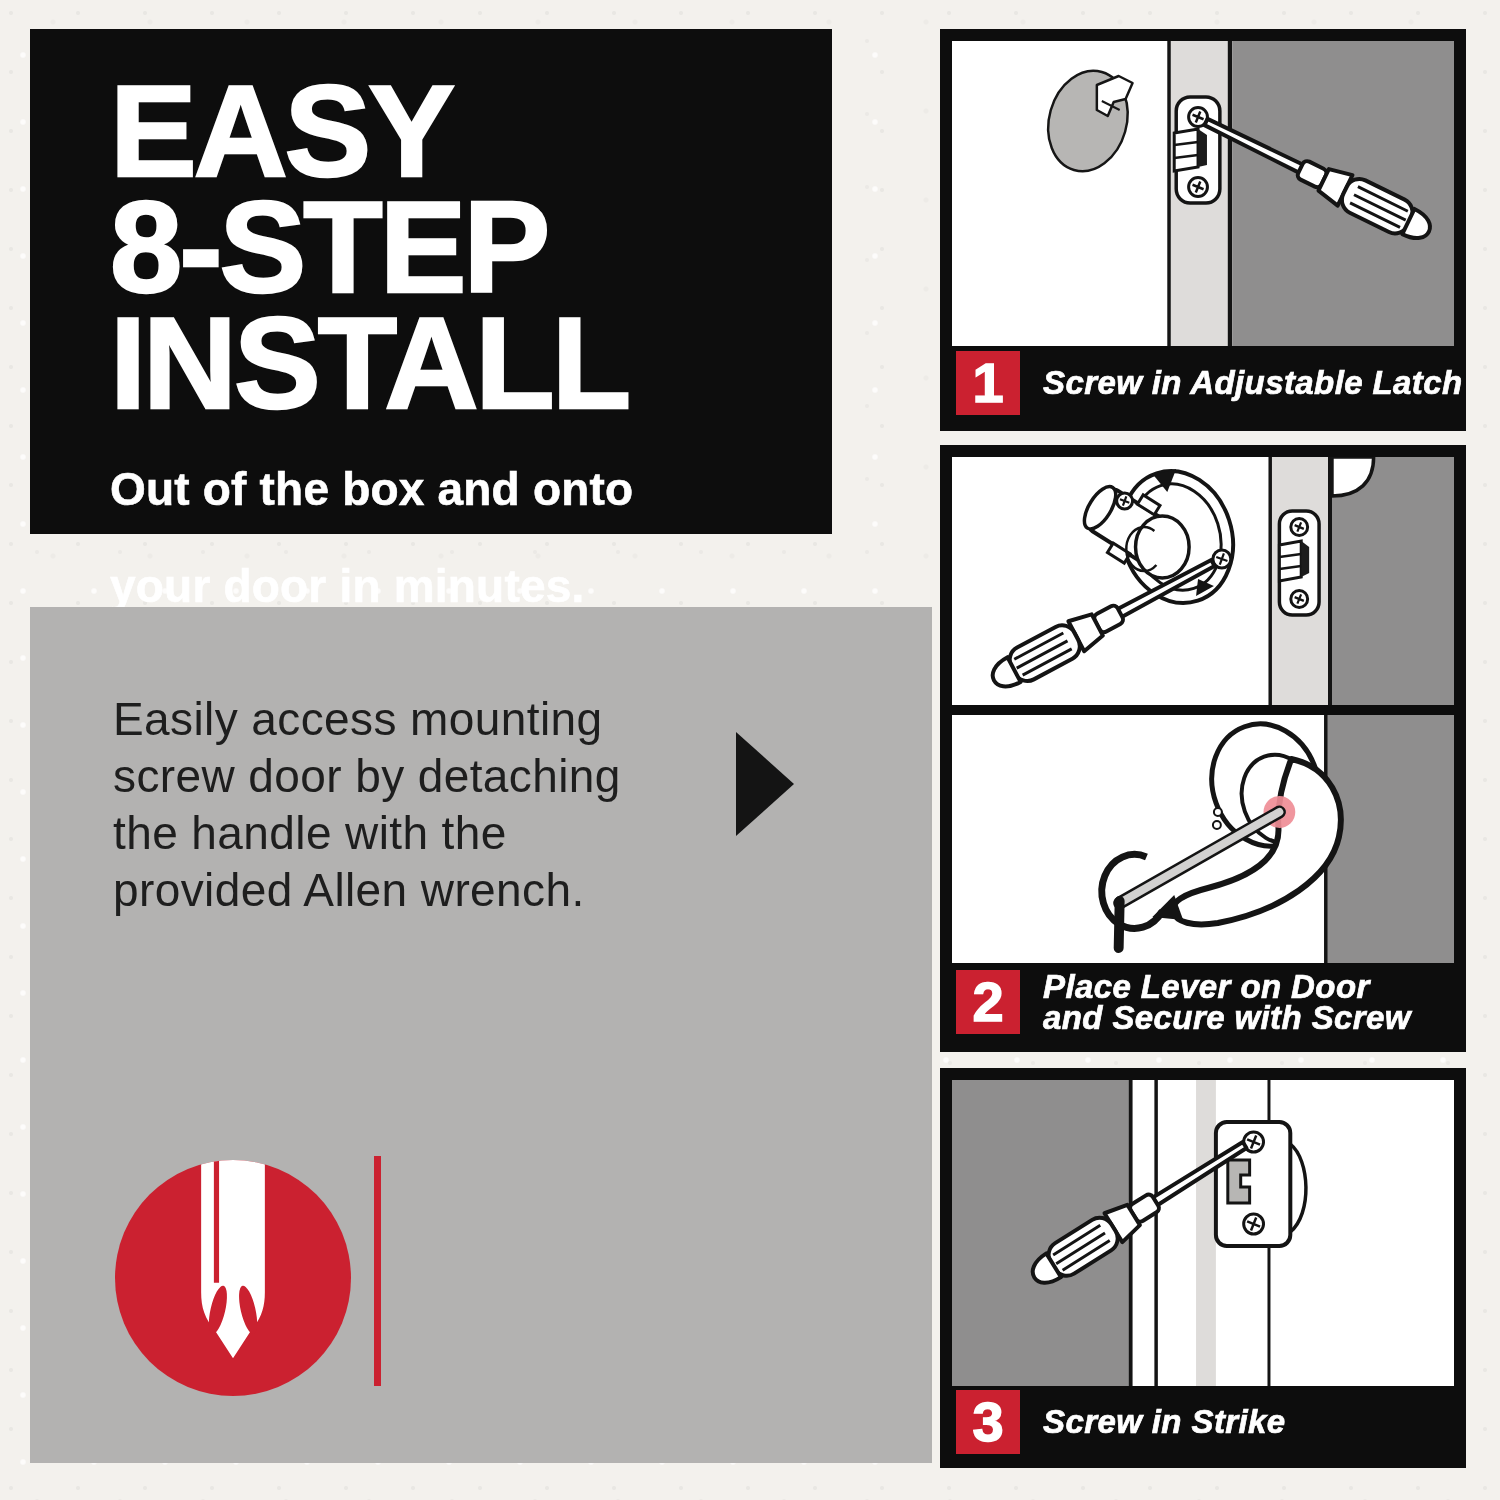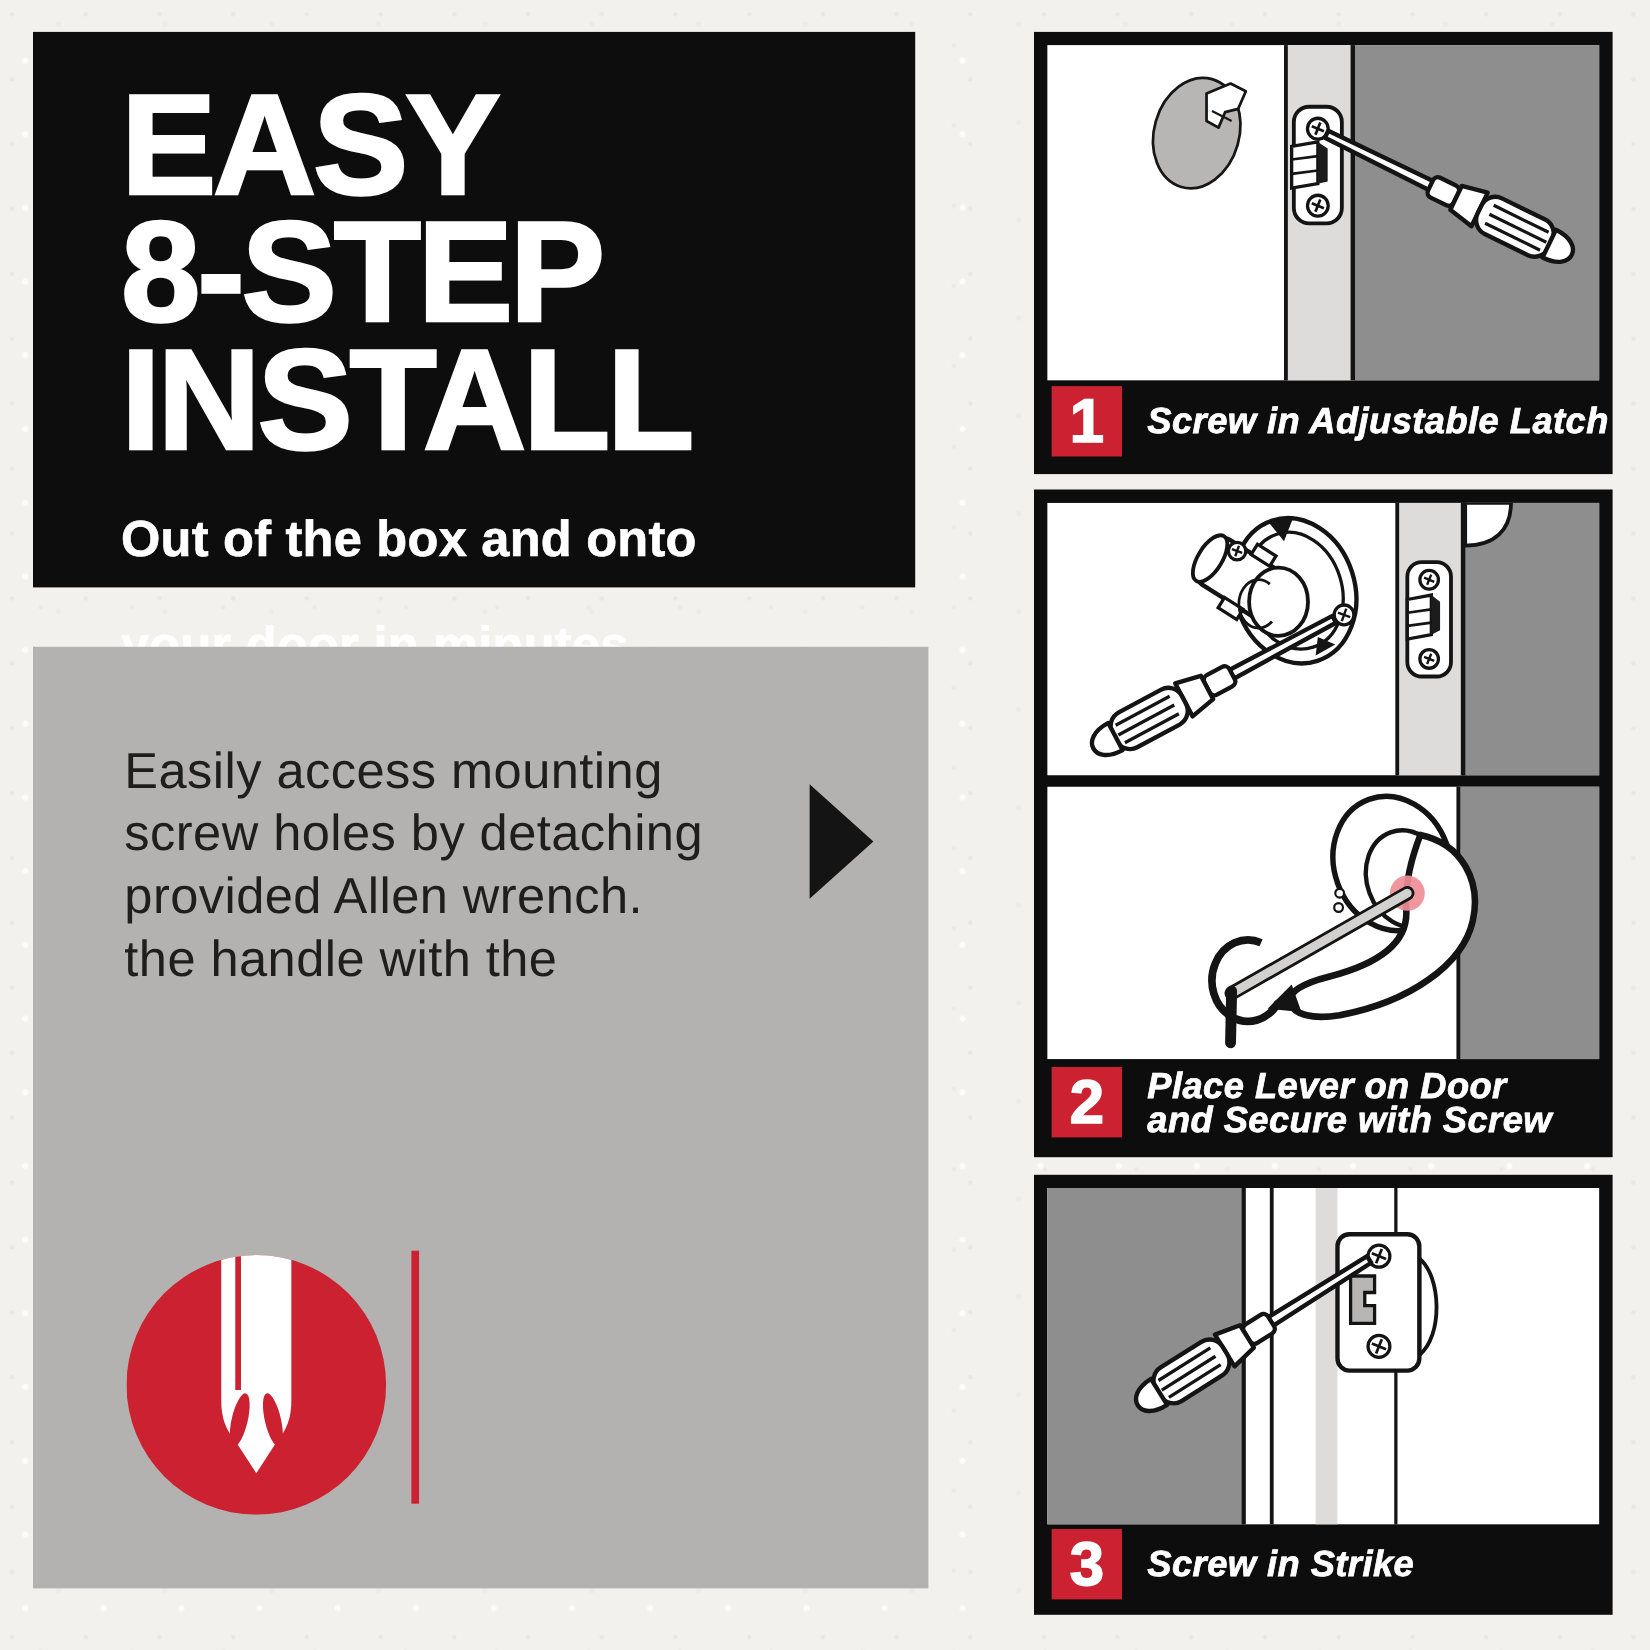--- a/index.html
+++ b/index.html
@@ -29,7 +29,7 @@
     -webkit-text-stroke:0.6px #ffffff;letter-spacing:0.2px;white-space:nowrap;margin-top:39px;
   }
   .feature-panel{
-    position:absolute;left:30px;top:588px;width:814px;height:856px;
+    position:absolute;left:30px;top:607px;width:902px;height:856px;
     background:#b3b2b1;
   }
   .bodycopy{position:absolute;left:83px;top:84px;}

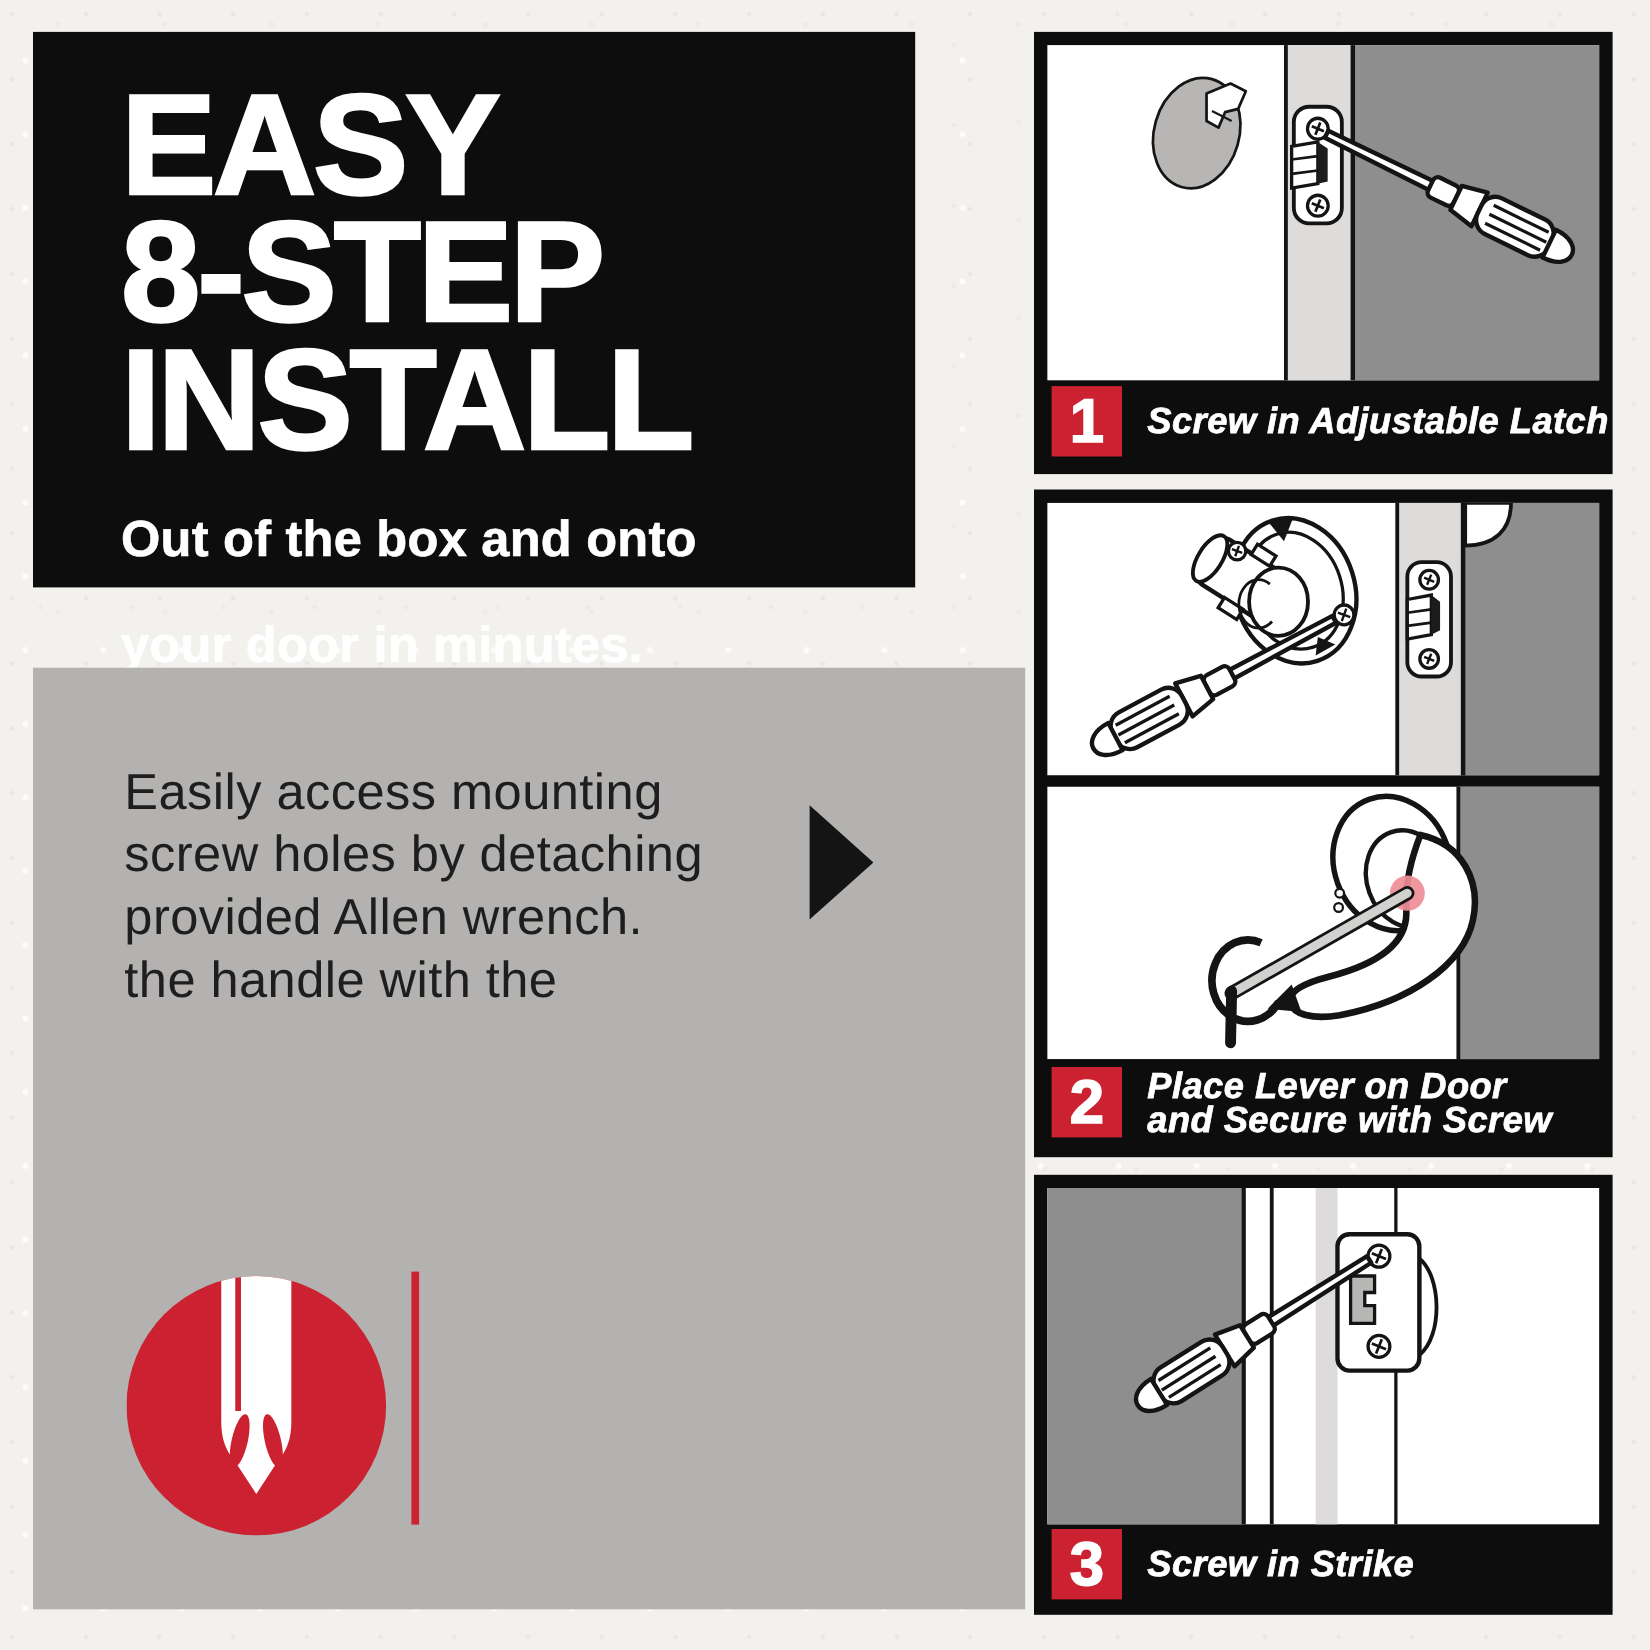--- a/index.html
+++ b/index.html
@@ -95,7 +95,7 @@
   <div class="feature-panel">
     <div class="bodycopy">
       <div class="body-line">Easily access mounting</div>
-      <div class="body-line">screw holes by detaching</div>
+      <div class="body-line">screw door by detaching</div>
       <div class="body-line">provided Allen wrench.</div>
       <div class="body-line">the handle with the</div>
     </div>

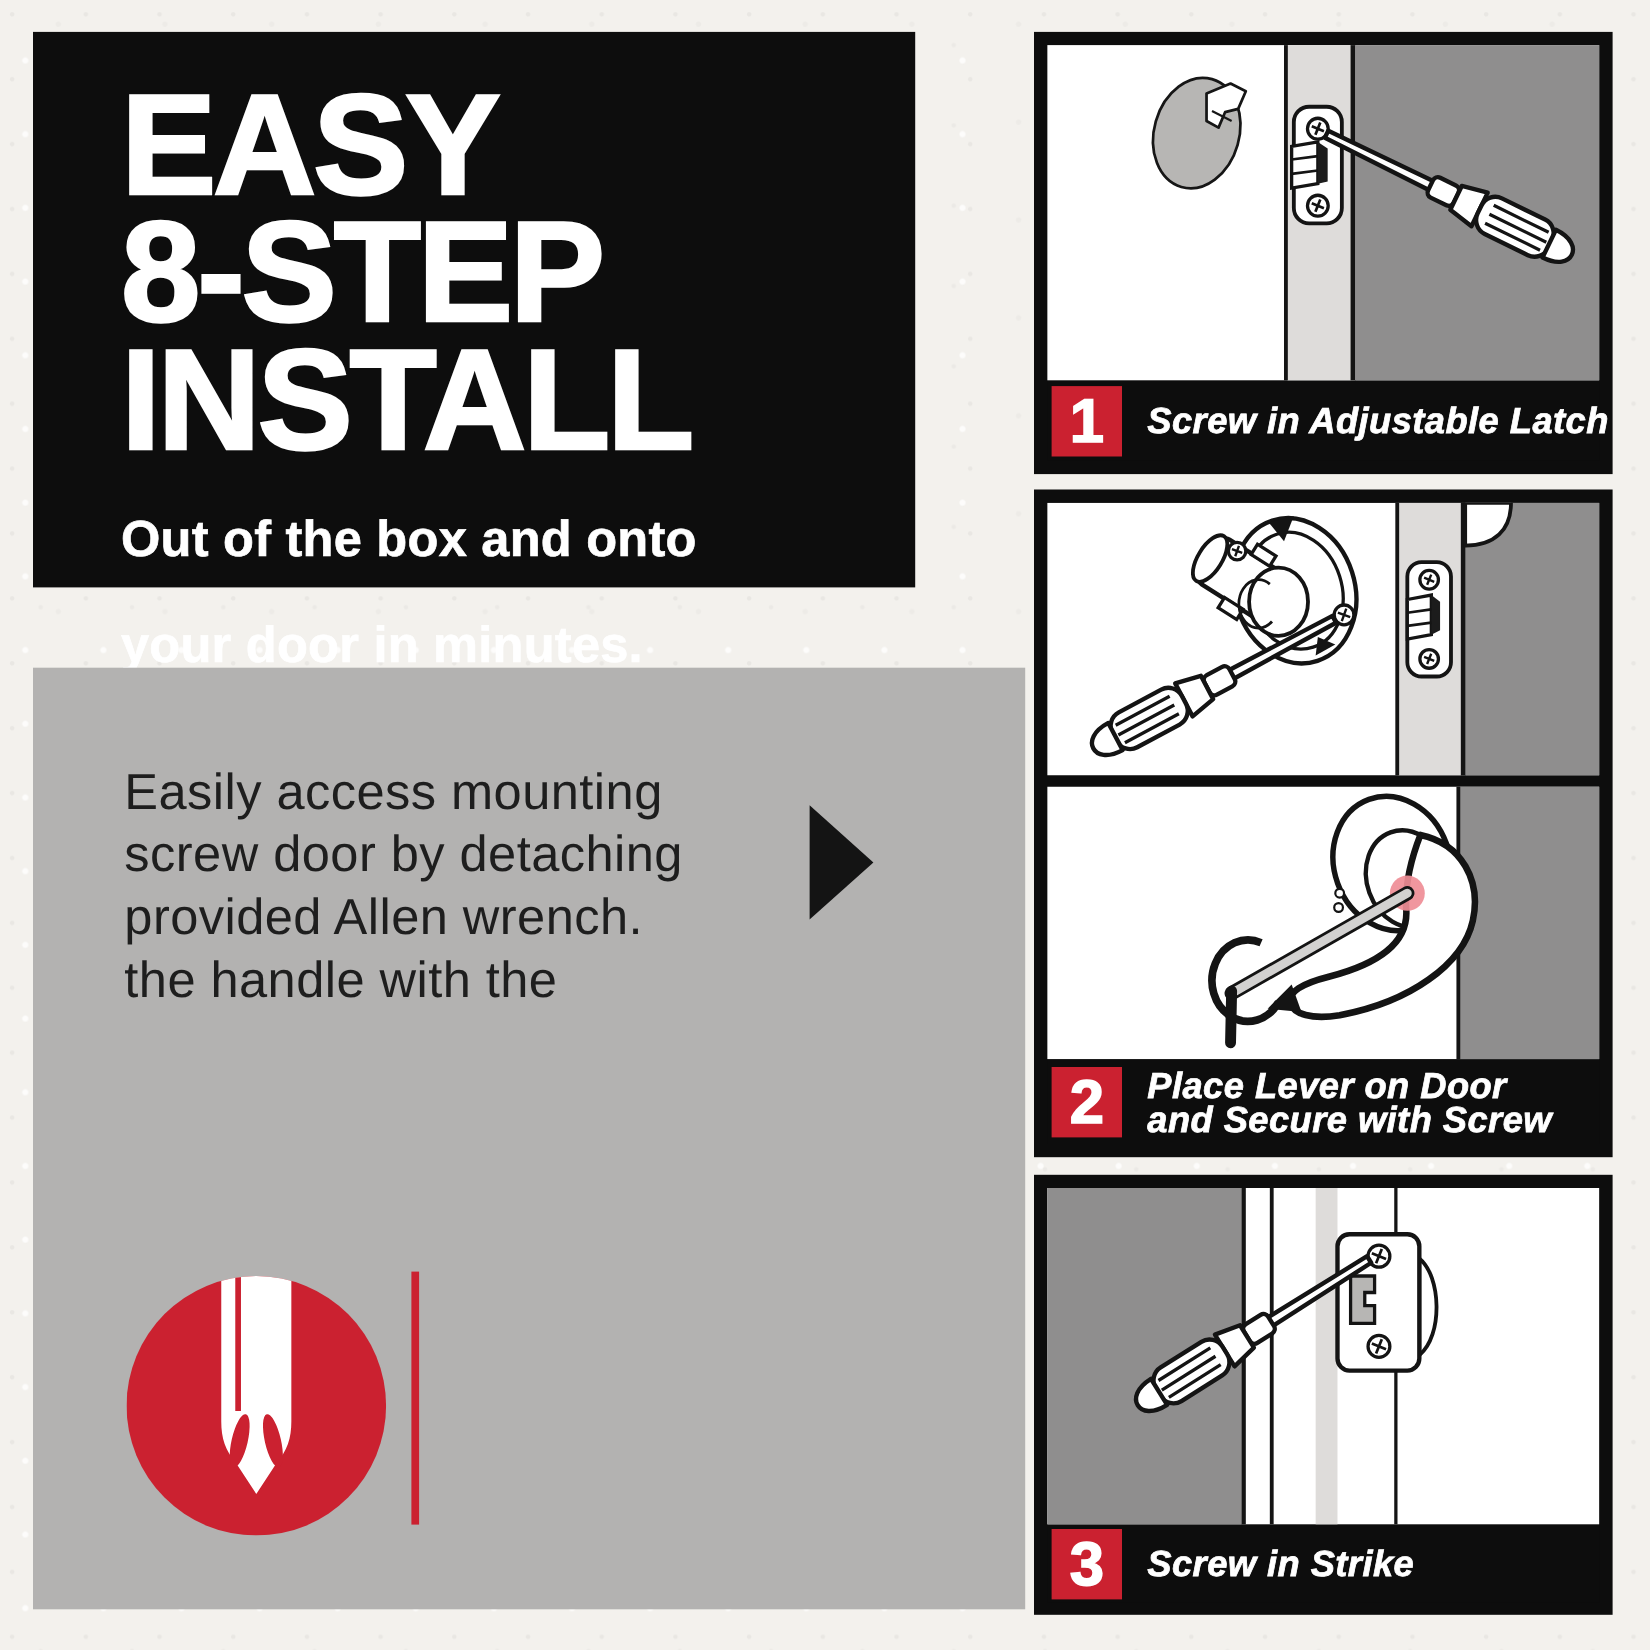--- a/index.html
+++ b/index.html
@@ -96,8 +96,8 @@
     <div class="bodycopy">
       <div class="body-line">Easily access mounting</div>
       <div class="body-line">screw door by detaching</div>
+      <div class="body-line">the handle with the</div>
       <div class="body-line">provided Allen wrench.</div>
-      <div class="body-line">the handle with the</div>
     </div>
     <div class="arrow-right"></div>
 

